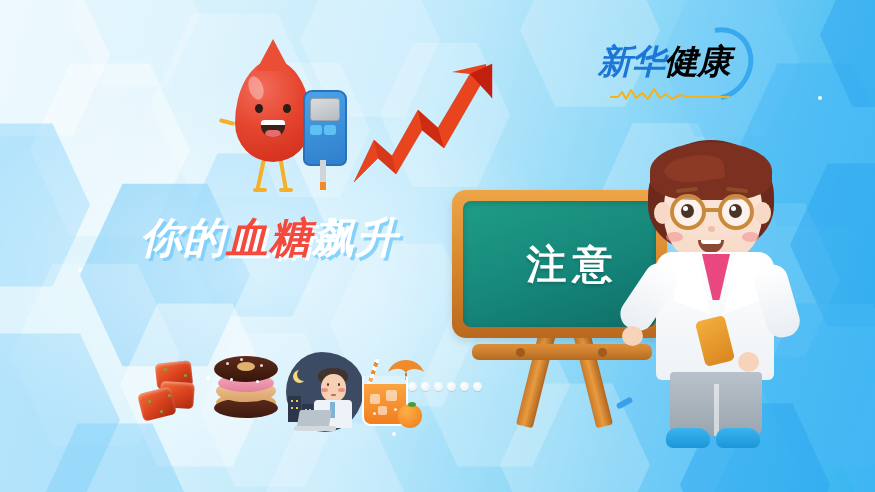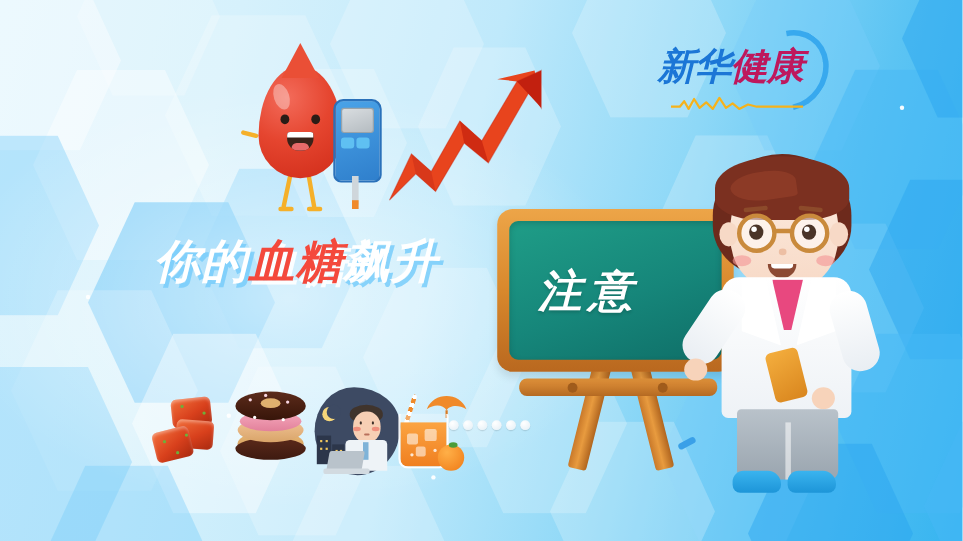--- a/index.html
+++ b/index.html
@@ -42,7 +42,7 @@
   .lh-text{position:absolute;left:2px;top:20px;font-size:34px;font-weight:bold;letter-spacing:-1px;
            font-style:italic;line-height:1;white-space:nowrap;}
   .lh-text .b{color:#1b76d6;}
-  .lh-text .y{color:#be185d;}
+  .lh-text .y{color:#000000;}
   .ecg{position:absolute;left:14px;top:62px;width:120px;height:16px;}
 
   .logo-news{position:absolute;left:760px;top:16px;width:104px;height:80px;}

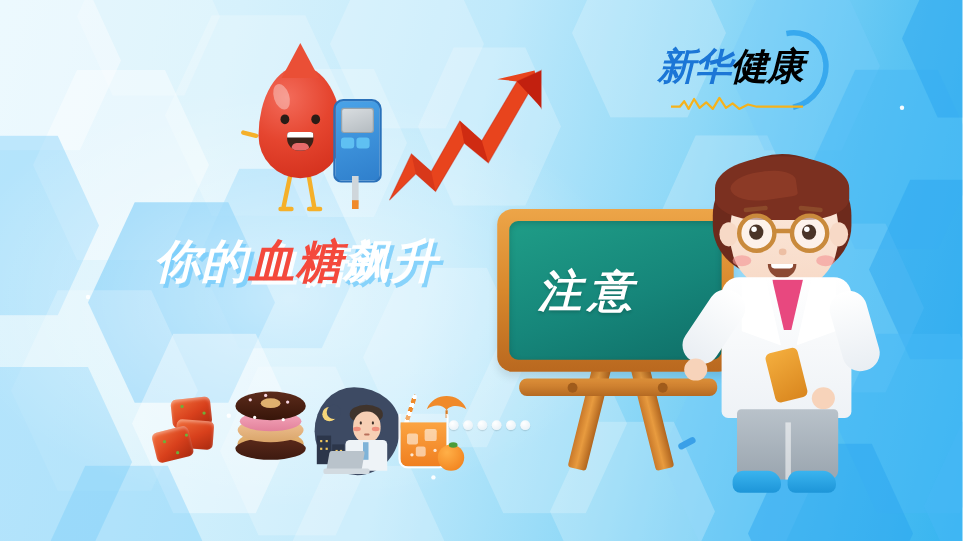--- a/index.html
+++ b/index.html
@@ -159,9 +159,8 @@
   .board-inner{
     width:100%;height:100%;border-radius:8px;
     background:linear-gradient(160deg,#1f9d87 0%,#16867a 55%,#0f6f68 100%);
-    display:flex;align-items:center;justify-content:flex-start;
+    display:flex;align-items:center;justify-content:center;
     box-shadow:inset 0 2px 6px rgba(0,0,0,.18);
-    font-style:italic;
   }
   .board-text{
     color:#fff;font-size:40px;font-weight:bold;letter-spacing:6px;

